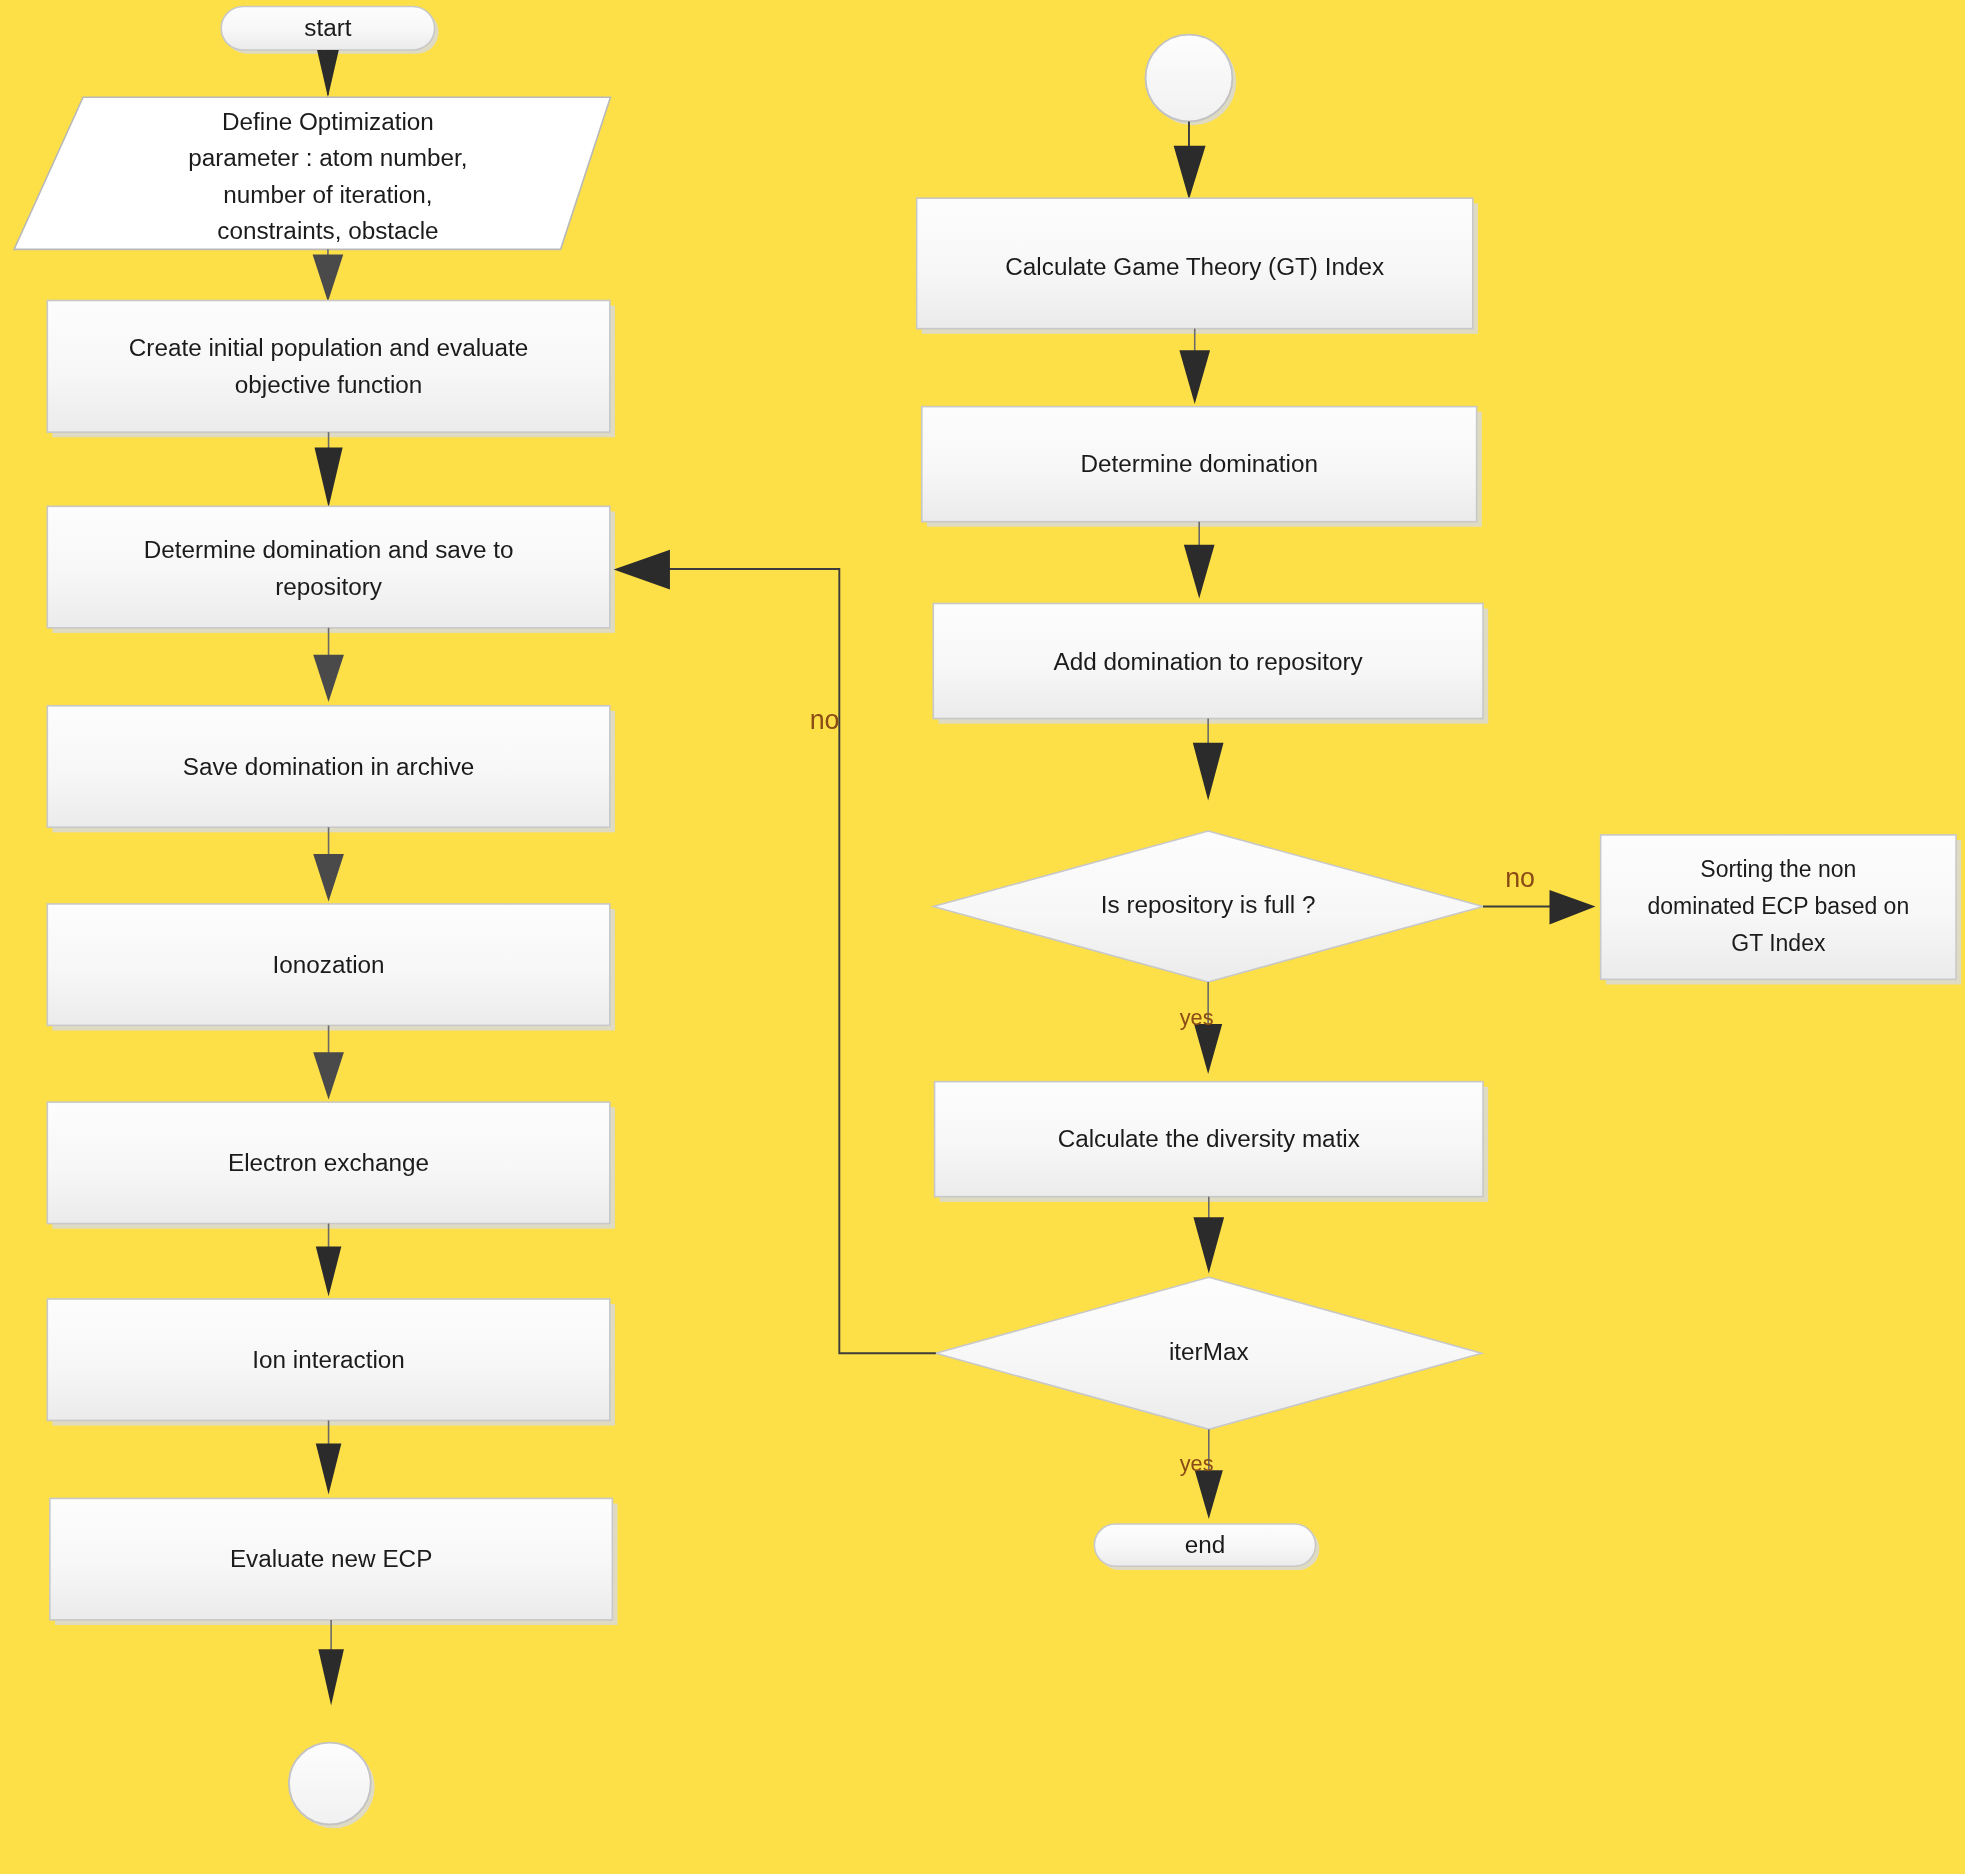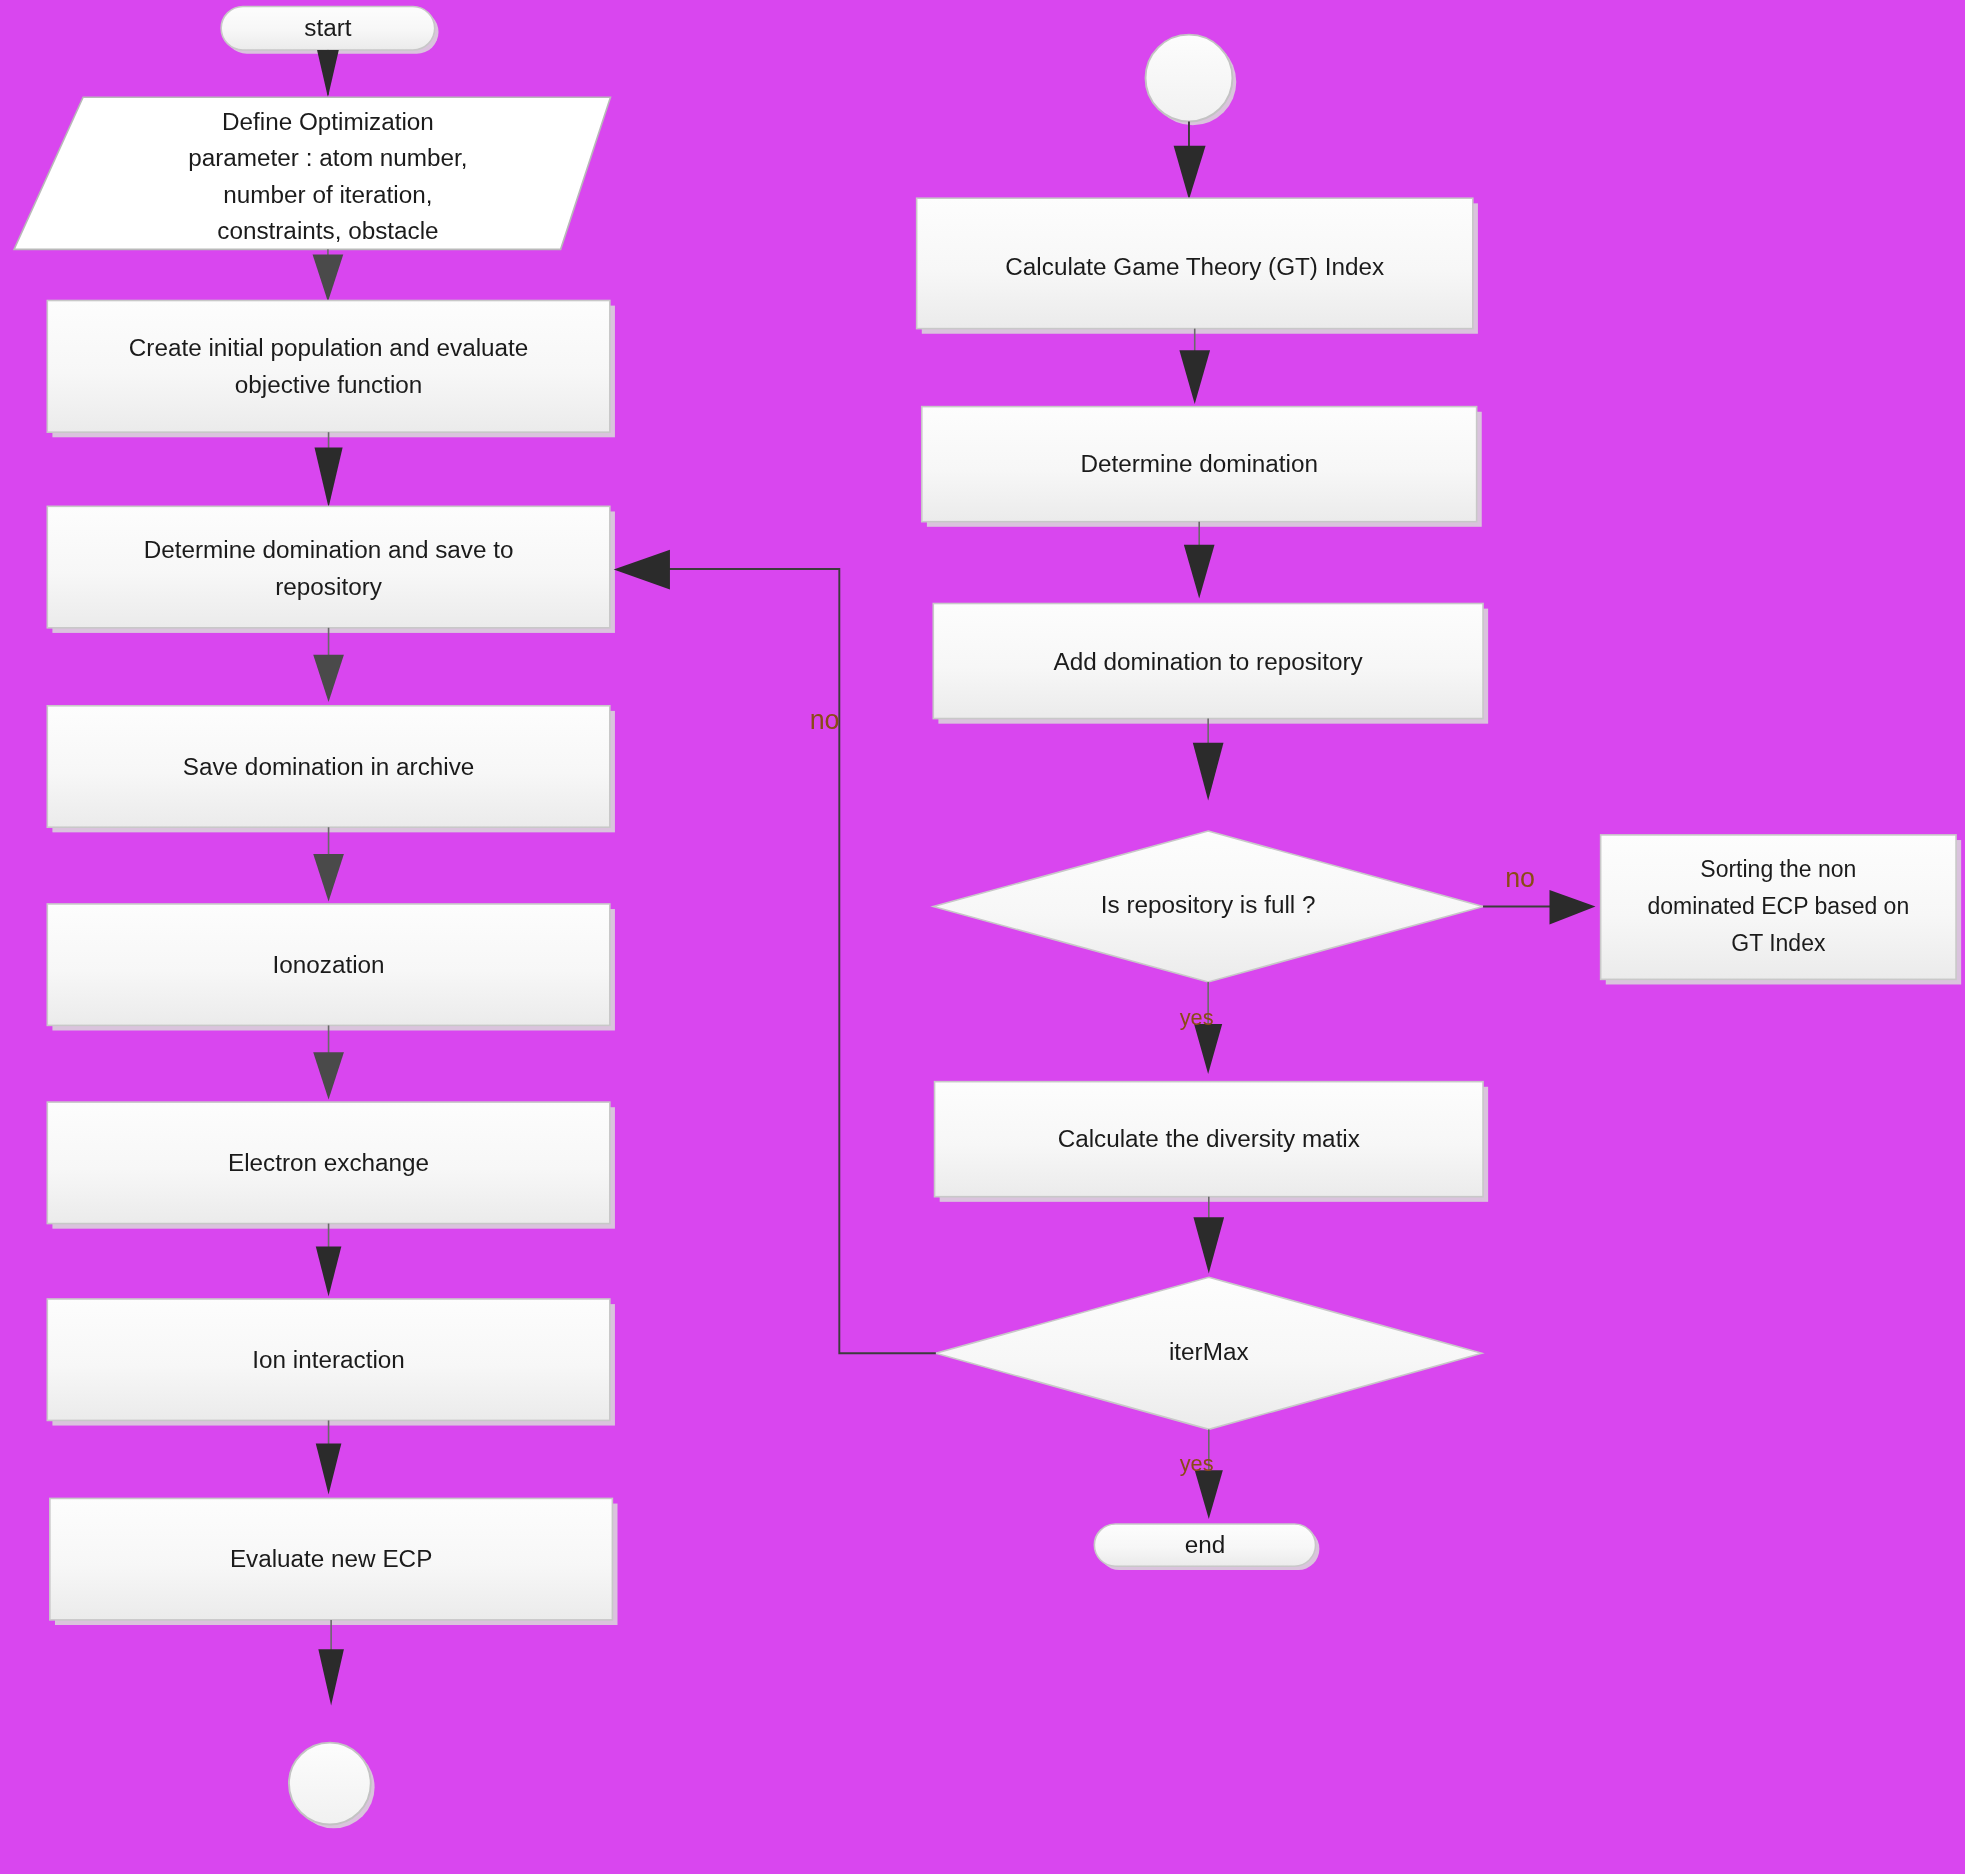--- a/index.html
+++ b/index.html
@@ -15,7 +15,7 @@
     position: relative;
     width: 1965px;
     height: 1875px;
-    background: #d946ef;
+    background: #fde047;
     overflow: hidden;
   }
   svg.flow {

